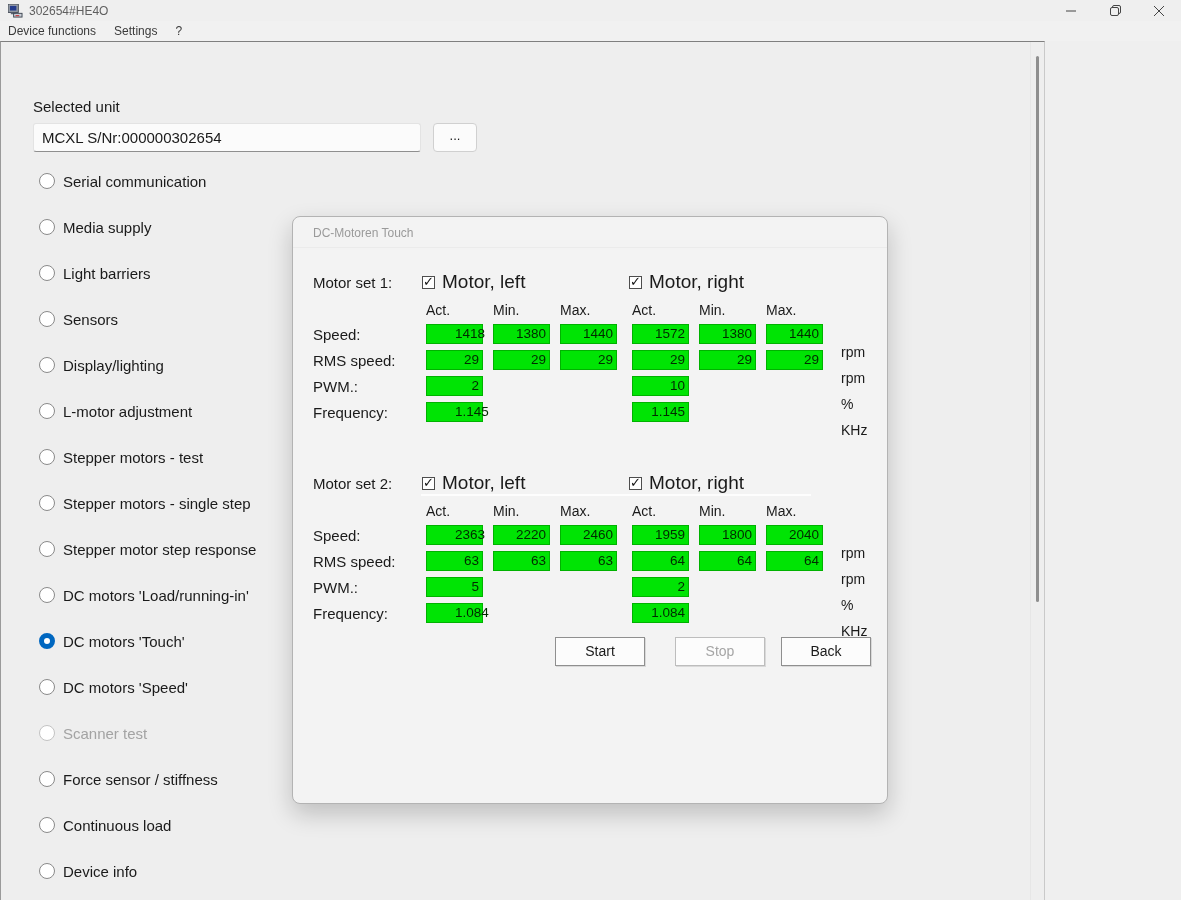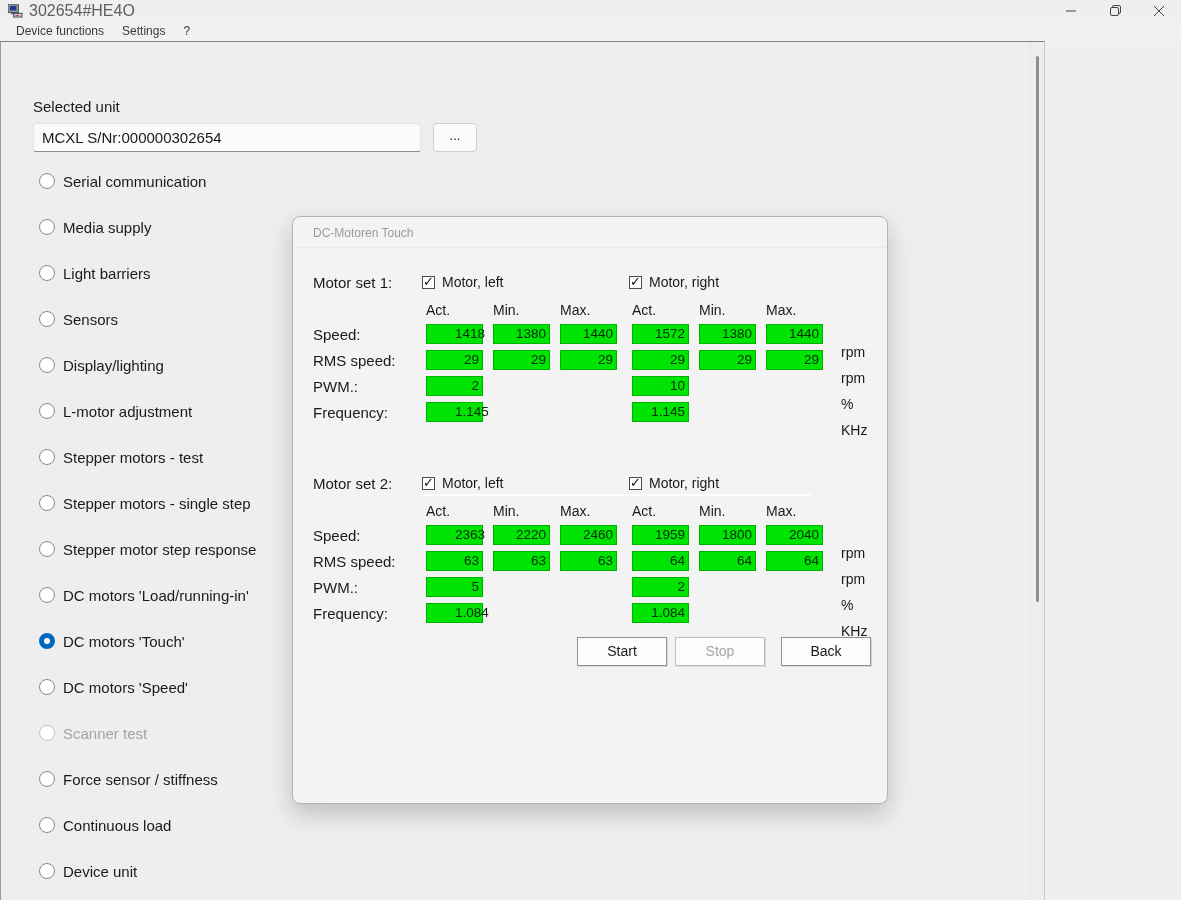--- a/index.html
+++ b/index.html
@@ -10,7 +10,7 @@
   .titlebar { position:absolute; left:0; top:0; width:1181px; height:21px; background:#efefef;
     display:flex; align-items:center; }
   .app-icon { width:15px; height:14px; margin:0 6px 0 8px; }
-  .title-text { font-size:16px; color:#5f5f5f; }
+  .title-text { font-size:12px; color:#5f5f5f; }
   .caption-btns { position:absolute; right:0; top:0; height:21px; display:flex; }
   .cap-btn { width:44px; height:21px; display:flex; align-items:center; justify-content:center; color:#454545; }
   .menubar { position:absolute; left:0; top:21px; width:1181px; height:20px; background:#f1f1f1;

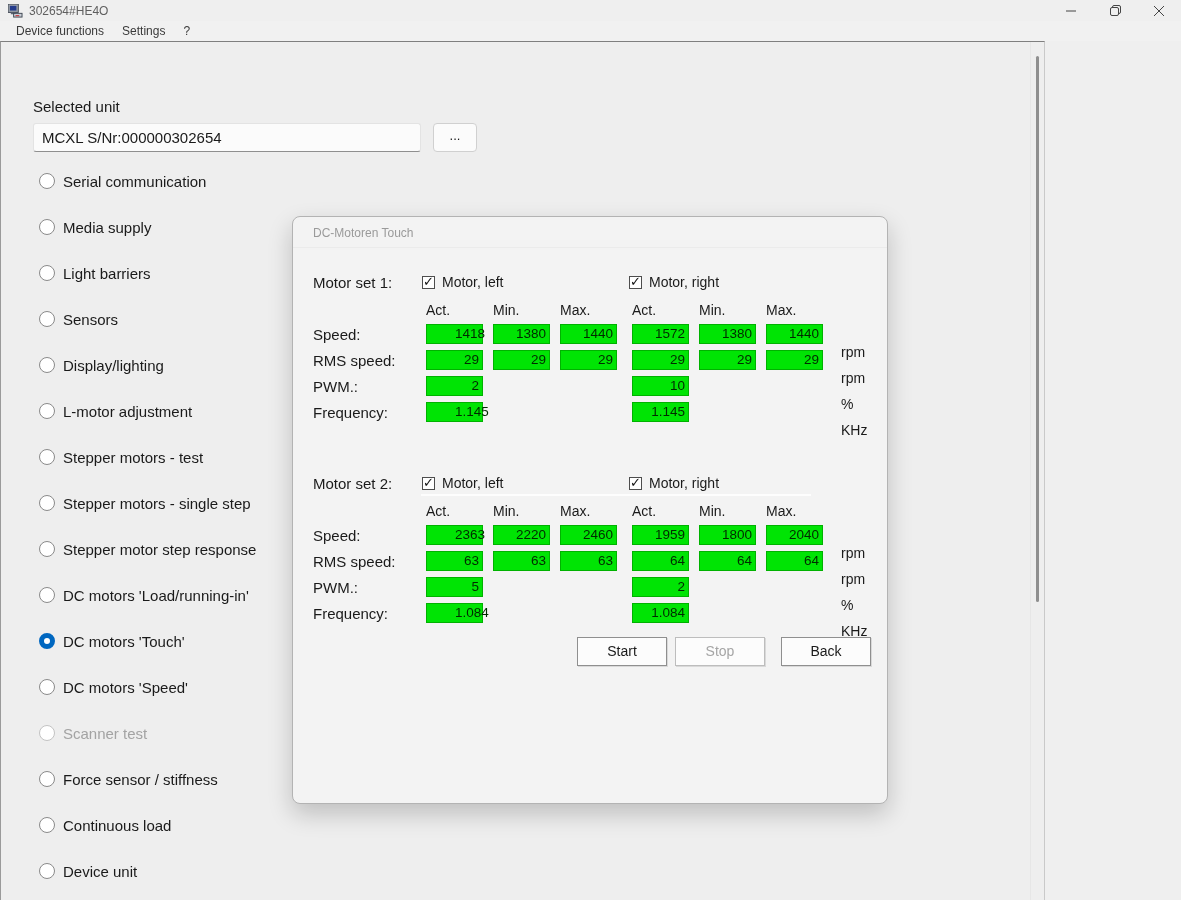--- a/index.html
+++ b/index.html
@@ -16,7 +16,7 @@
   .menubar { position:absolute; left:0; top:21px; width:1181px; height:20px; background:#f1f1f1;
     display:flex; align-items:center; }
   .menu-item { font-size:12px; color:#3a3a3a; padding:2px 9px; }
-  .menu-item:first-child { padding-left:16px; }
+  .menu-item:first-child { padding-left:8px; }
 
   
   .client { position:absolute; left:0; top:41px; width:1045px; height:859px; background:#eeeeee;

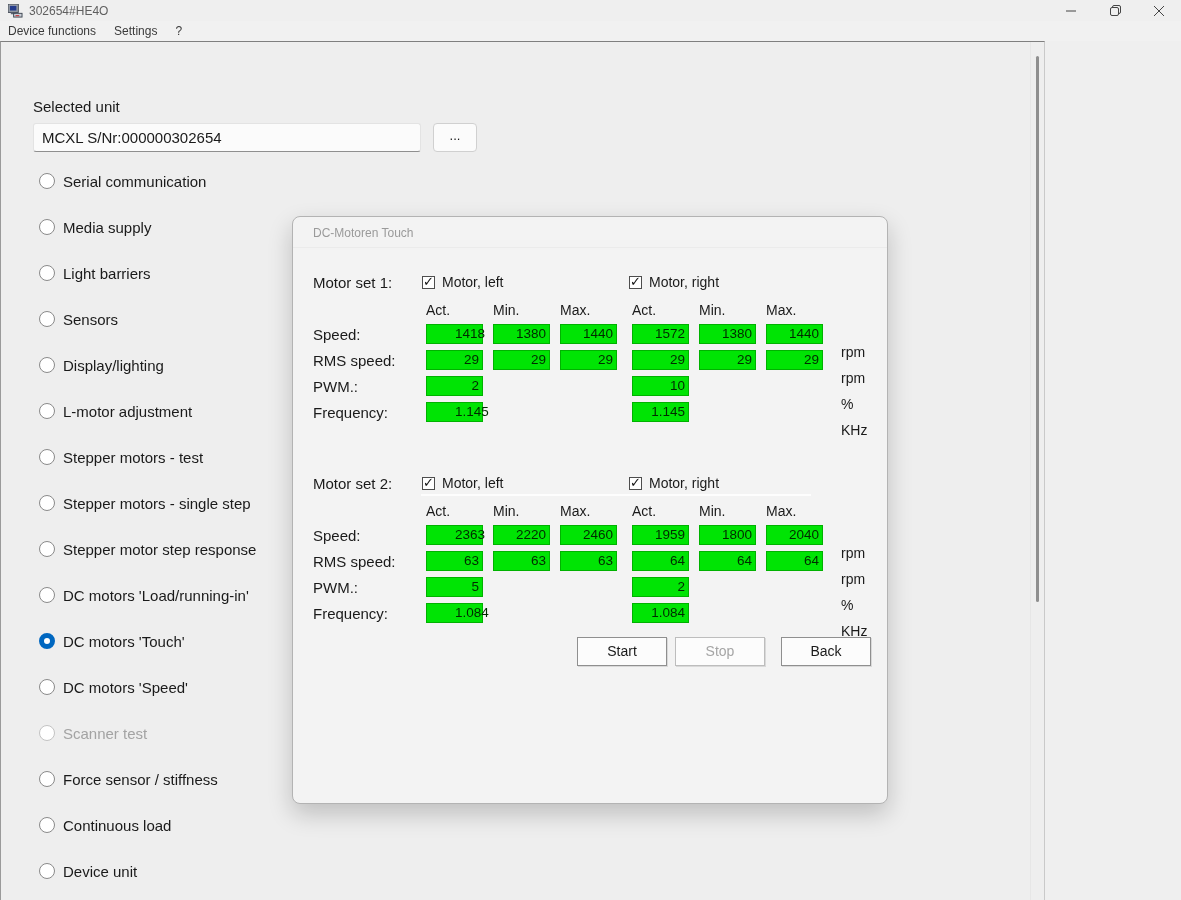--- a/index.html
+++ b/index.html
@@ -58,7 +58,7 @@
   .cbgroup.left { width:207px; }
   .checkbox { width:13px; height:13px; background:#fff; border:1px solid #4d4d4d; margin-right:7px; position:relative; flex:none; }
   .check-glyph { position:absolute; left:0px; top:-3px; font-size:13px; color:#111; }
-  .cb-label { font-size:14px; }
+  .cb-label { font-size:19px; }
   .cb-sep { position:absolute; left:108px; top:21px; width:390px; height:2px; background:#fdfdfd; }
 
   .hrow { display:flex; height:16px; margin-bottom:6px; }

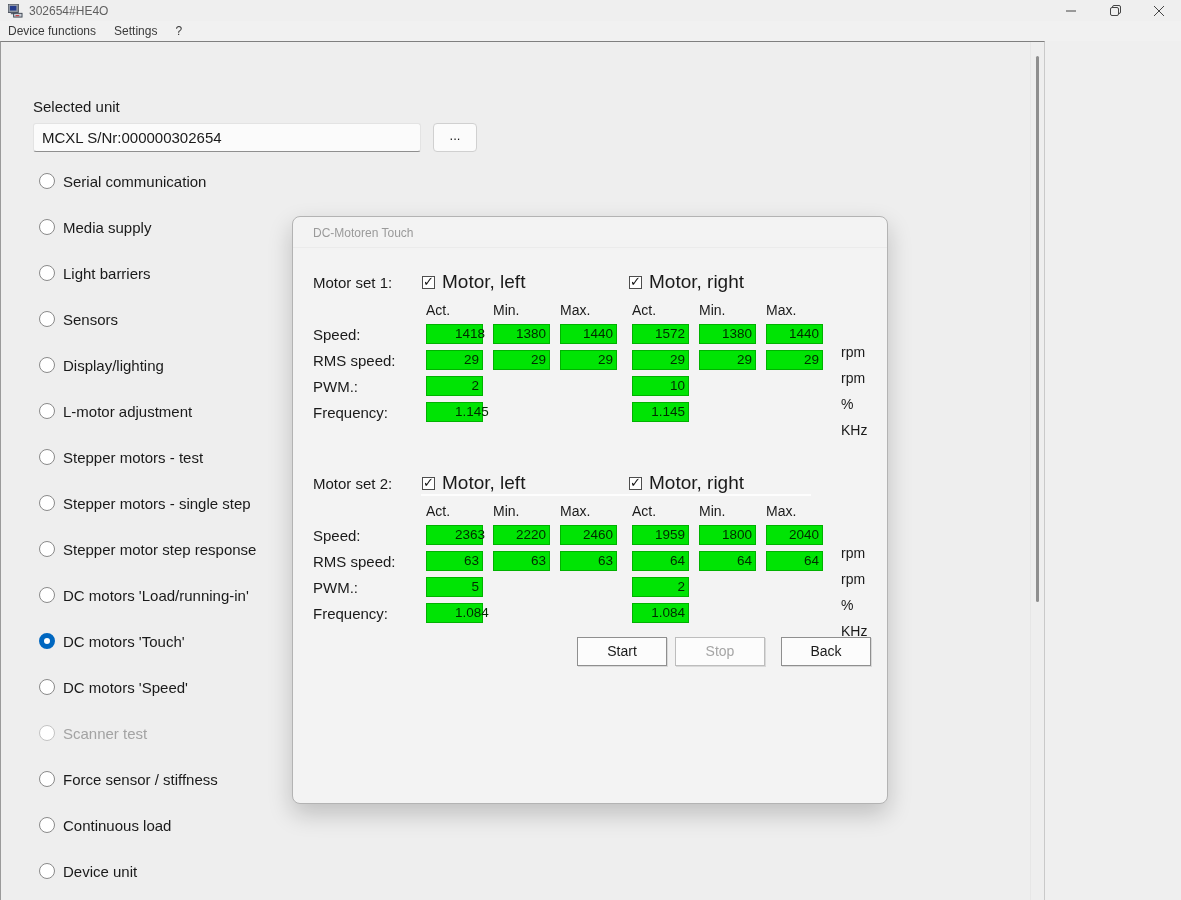--- a/index.html
+++ b/index.html
@@ -78,7 +78,7 @@
 
   .dlg-btn { position:absolute; top:420px; width:90px; height:29px; background:#fcfcfc;
     border:1px solid #8f8f8f; box-shadow:1px 1px 0 #d9d9d9; font-size:14px; text-align:center; line-height:27px; }
-  .dlg-btn.b0 { left:284px;text-align:center; }
+  .dlg-btn.b0 { left:262px;text-align:center; }
   .dlg-btn.b1 { left:382px; color:#a5a5a5; border-color:#bdbdbd; }
   .dlg-btn.b2 { left:488px; }
 </style>

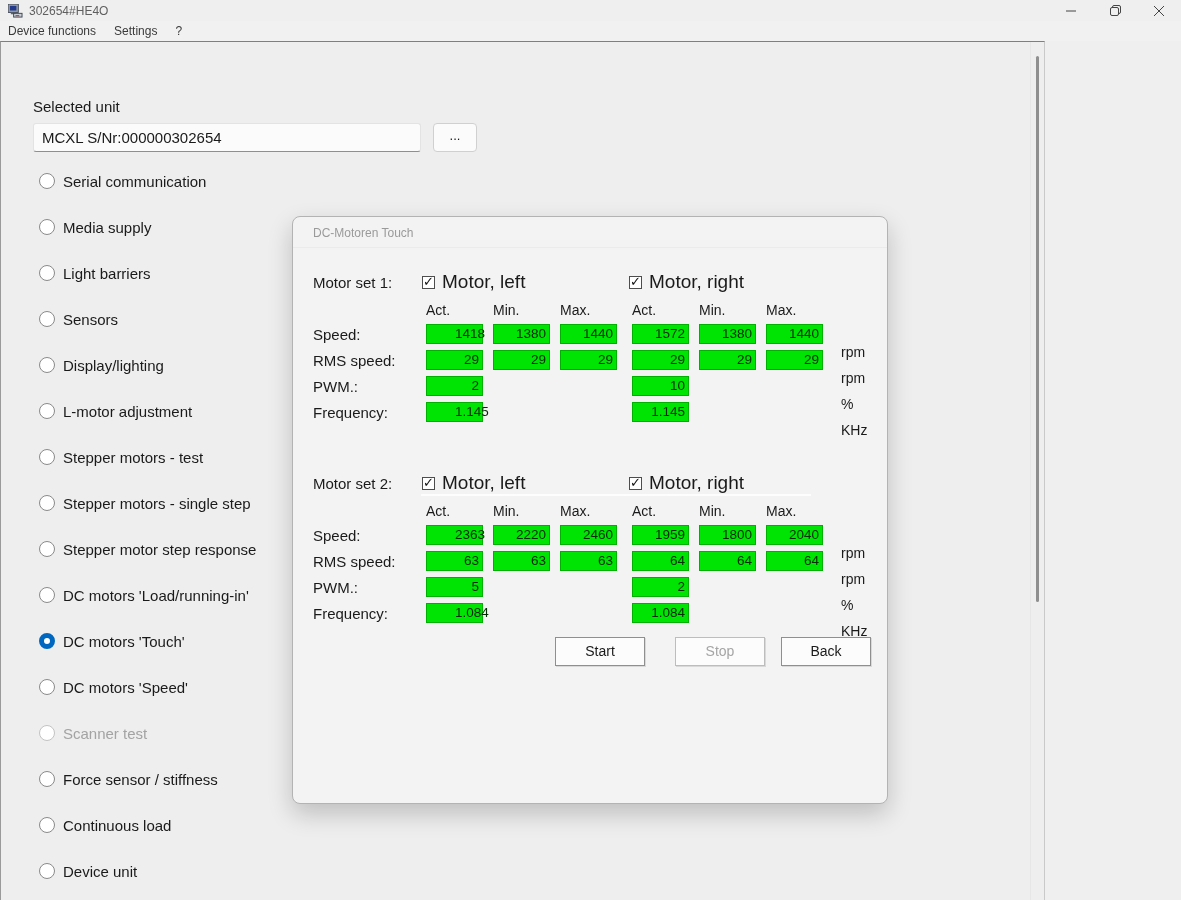--- a/index.html
+++ b/index.html
@@ -190,7 +190,7 @@
       </div>
     <div class="radio-item">
         <span class="radio"></span>
-        <span class="radio-label">Device unit</span>
+        <span class="radio-label">Device info</span>
       </div>
   </div>
 

